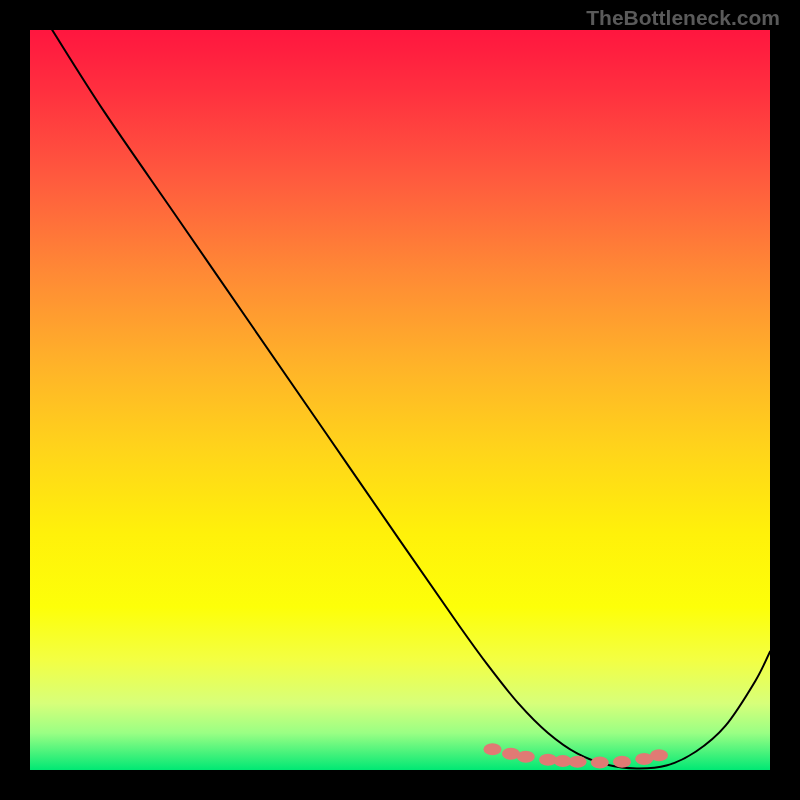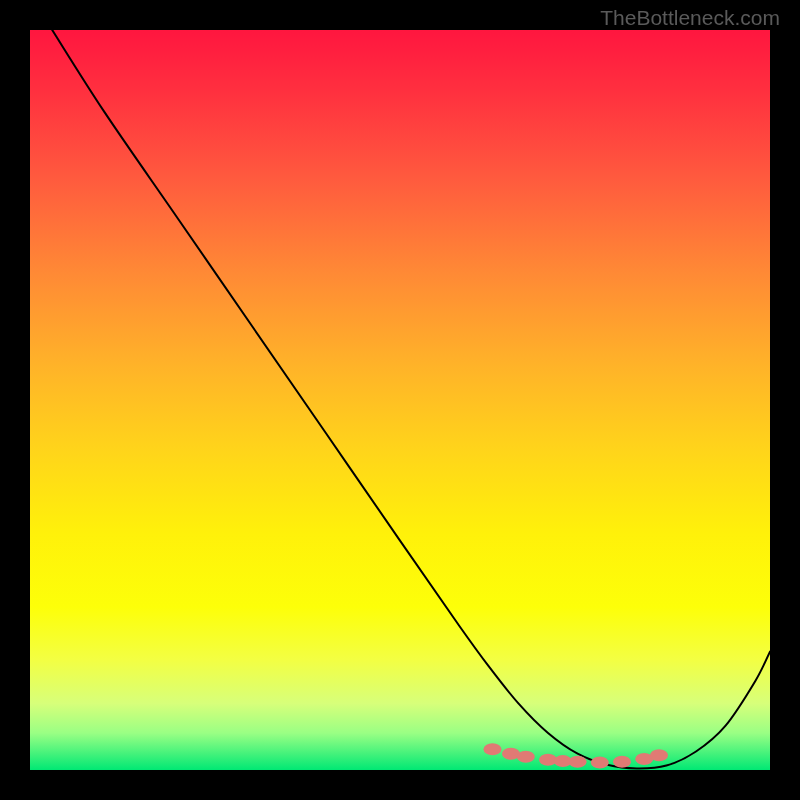--- a/index.html
+++ b/index.html
@@ -17,7 +17,7 @@
     right: 20px;
     color: #5a5a5a;
     font-size: 21px;
-    font-weight: 400;
+    font-weight: 700;
     z-index: 10;
   }
   .plot-area {

